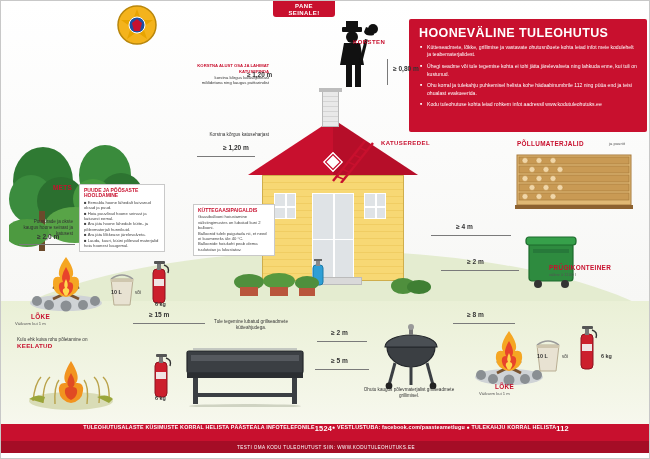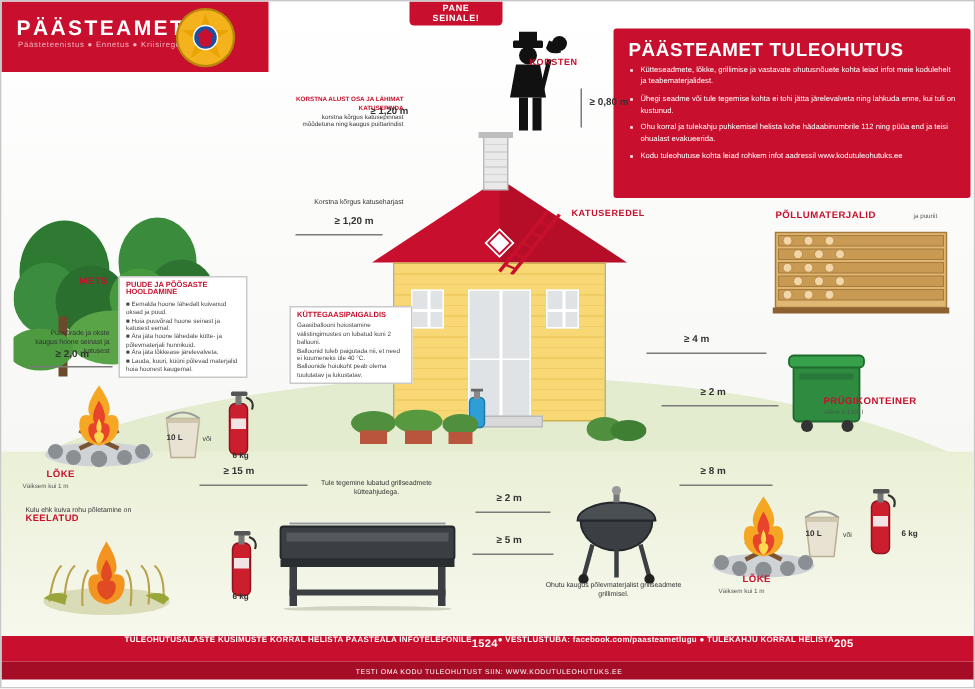--- a/index.html
+++ b/index.html
@@ -196,10 +196,6 @@
   <div class="ground-curve"></div>
   <div class="ground" style="top:300px;height:125px;background:linear-gradient(#eaf0d6,#f7f8ee)"></div>
 
-  <div class="brand">
-    <div class="brand-title">PÄÄSTEAMET</div>
-    <div class="brand-sub">Päästeteenistus ● Ennetus ● Kriisireguleerimine</div>
-  </div>
   <svg class="crest" viewBox="0 0 42 42">
     <circle cx="21" cy="21" r="19" fill="#f4b31c" stroke="#b8860b" stroke-width="1.5"></circle>
     <path d="M21 5 L25 16 L37 16 L27 23 L31 35 L21 28 L11 35 L15 23 L5 16 L17 16 Z" fill="#e8a400"></path>

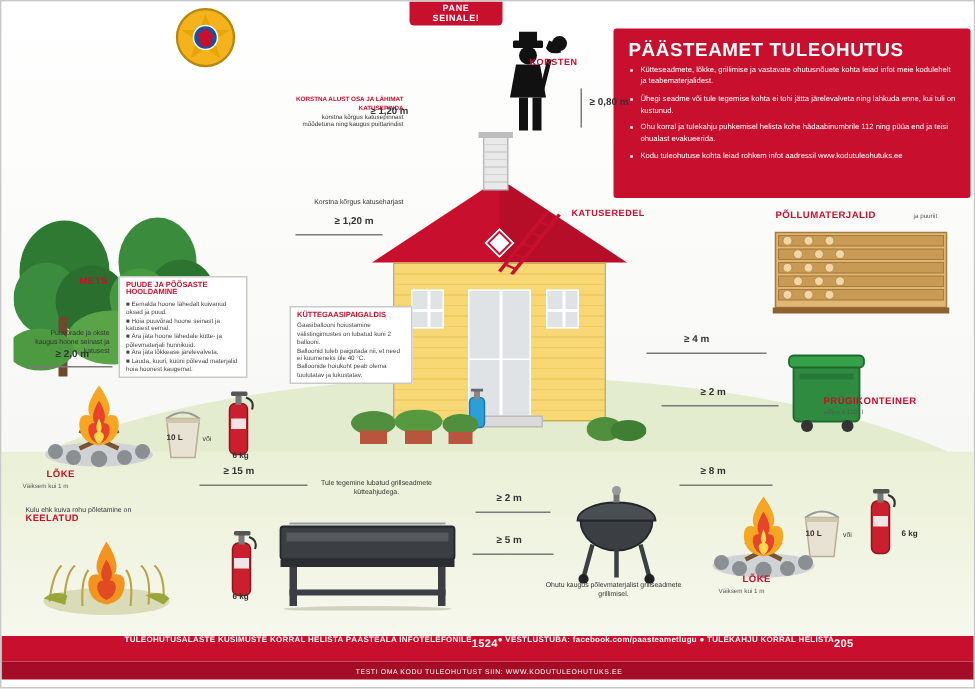--- a/index.html
+++ b/index.html
@@ -209,7 +209,7 @@
   </div>
 
   <div class="panel">
-    <h1>PÄÄSTEAMET TULEOHUTUS</h1>
+    <h1>HOONEVÄLINE TULEOHUTUS</h1>
     <ul>
       <li>Kütteseadmete, lõkke, grillimise ja vastavate ohutusnõuete kohta leiad infot meie kodulehelt ja teabematerjalidest.</li>
       <li>Ühegi seadme või tule tegemise kohta ei tohi jätta järelevalveta ning lahkuda enne, kui tuli on kustunud.</li>

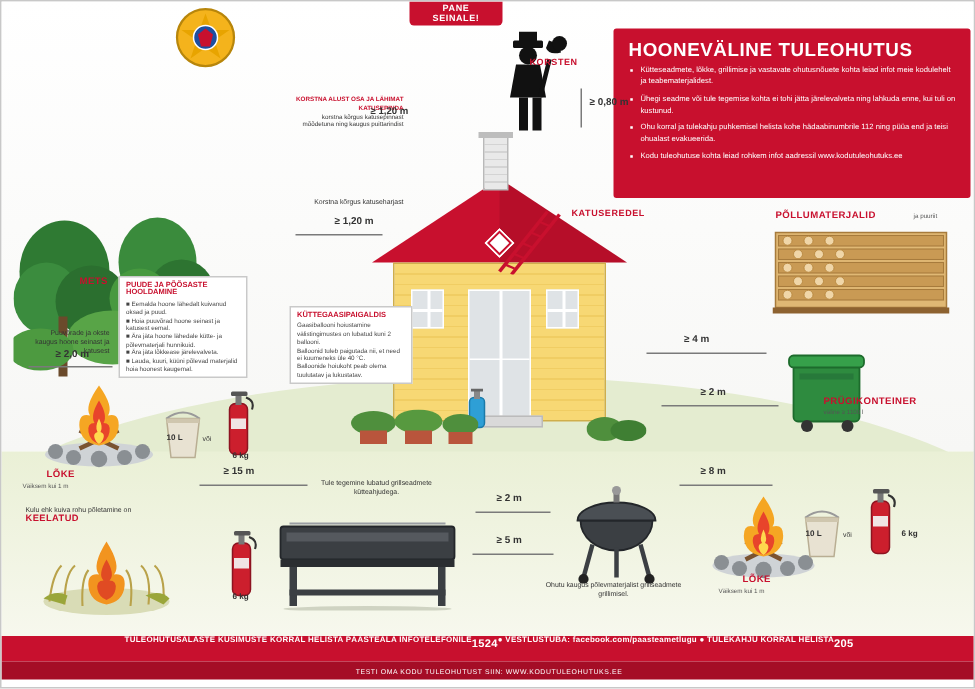--- a/index.html
+++ b/index.html
@@ -502,7 +502,7 @@
     <span>TULEOHUTUSALASTE KÜSIMUSTE KORRAL HELISTA PÄÄSTEALA INFOTELEFONILE </span>
     <span class="big">1524</span>
     <span> ● VESTLUSTUBA: facebook.com/paasteametlugu ● TULEKAHJU KORRAL HELISTA </span>
-    <span class="big">205</span>
+    <span class="big">112</span>
   </div>
   <div class="footer2">
     <span>TESTI OMA KODU TULEOHUTUST SIIN: WWW.KODUTULEOHUTUKS.EE</span>

